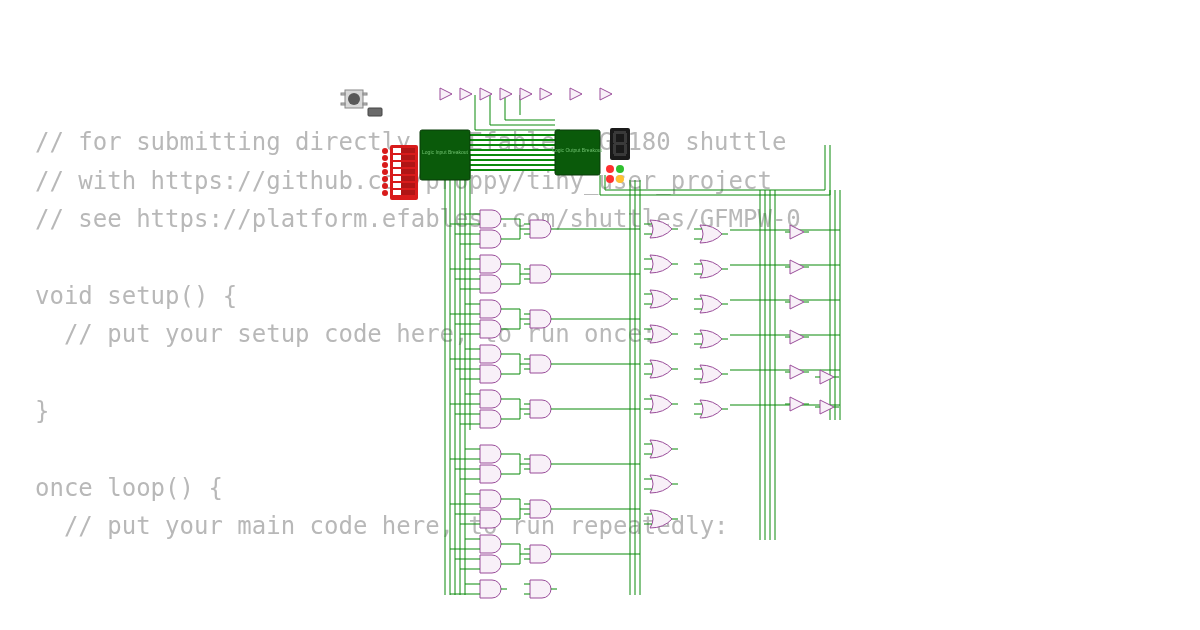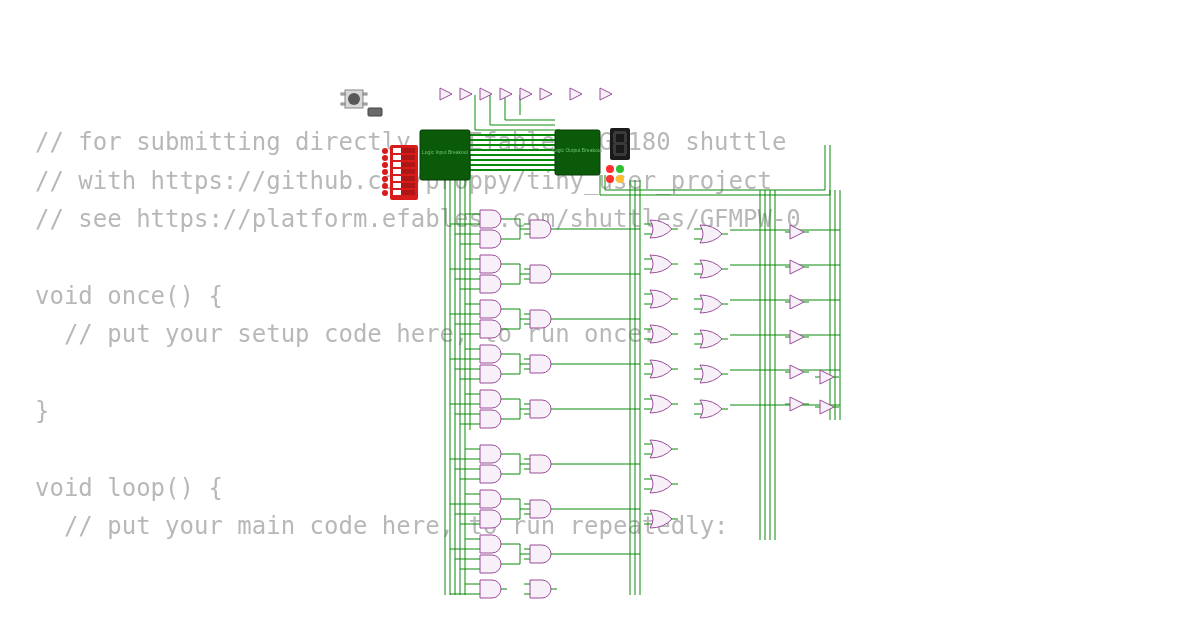--- a/index.html
+++ b/index.html
@@ -50,7 +50,7 @@
 <span>// with https://github.com/proppy/tiny_user_project</span>
 <span>// see https://platform.efabless.com/shuttles/GFMPW-0</span>
 <span></span>
-<span>void once() {</span>
+<span>void setup() {</span>
 <span>  // put your setup code here, to run once:</span>
 <span></span>
 <span>}</span>

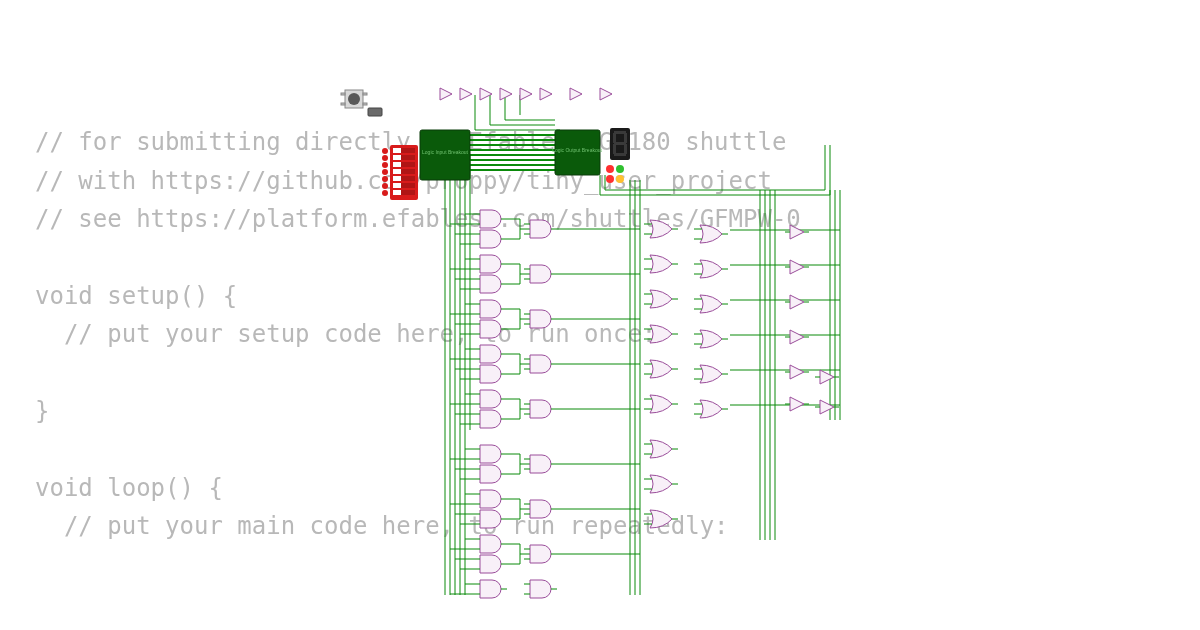--- a/index.html
+++ b/index.html
@@ -55,7 +55,7 @@
 <span></span>
 <span>}</span>
 <span></span>
-<span>void loop() {</span>
+<span>once loop() {</span>
 <span>  // put your main code here, to run repeatedly:</span>
 </div>
 

